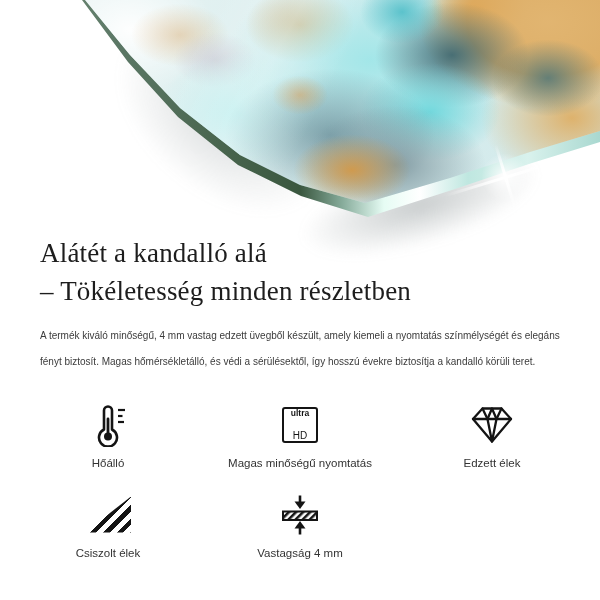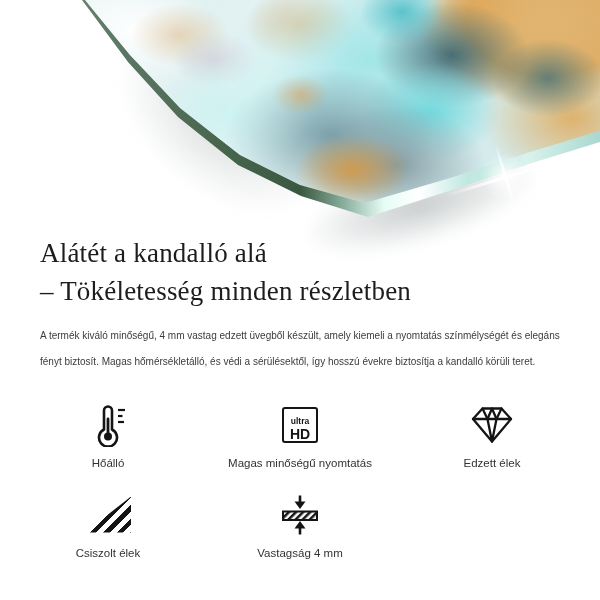--- a/index.html
+++ b/index.html
@@ -96,7 +96,7 @@
 
   .uhd {
     width:32px; height:32px; border:2.5px solid #141414; border-radius:3px;
-    display:flex; flex-direction:column; align-items:center; justify-content:flex-end; color:#141414;
+    display:flex; flex-direction:column; align-items:center; justify-content:space-between; color:#141414;
   }
   .uhd-top   { font-size:8.5px; font-weight:700; line-height:1; }
   .uhd-bottom{ font-size:14px;  font-weight:700; line-height:1; margin-top:1px; }

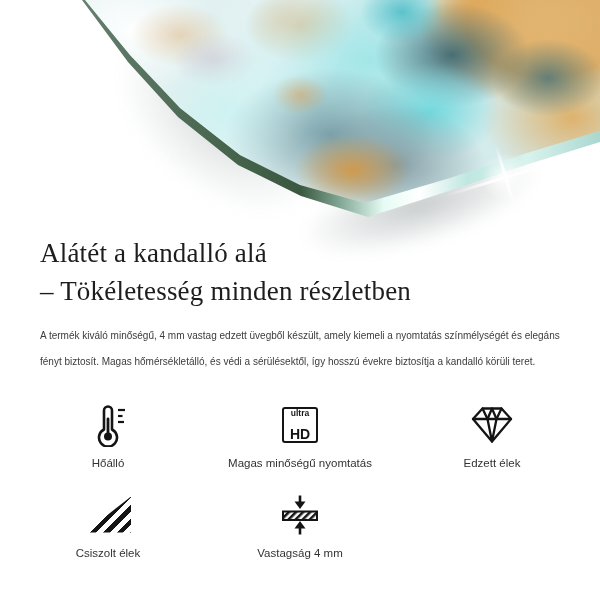--- a/index.html
+++ b/index.html
@@ -99,7 +99,7 @@
     display:flex; flex-direction:column; align-items:center; justify-content:space-between; color:#141414;
   }
   .uhd-top   { font-size:8.5px; font-weight:700; line-height:1; }
-  .uhd-bottom{ font-size:14px;  font-weight:700; line-height:1; margin-top:1px; }
+  .uhd-bottom{ font-size:10px;  font-weight:400; line-height:1; margin-top:1px; }
 
   .tri {
     width:46px; height:36px;

